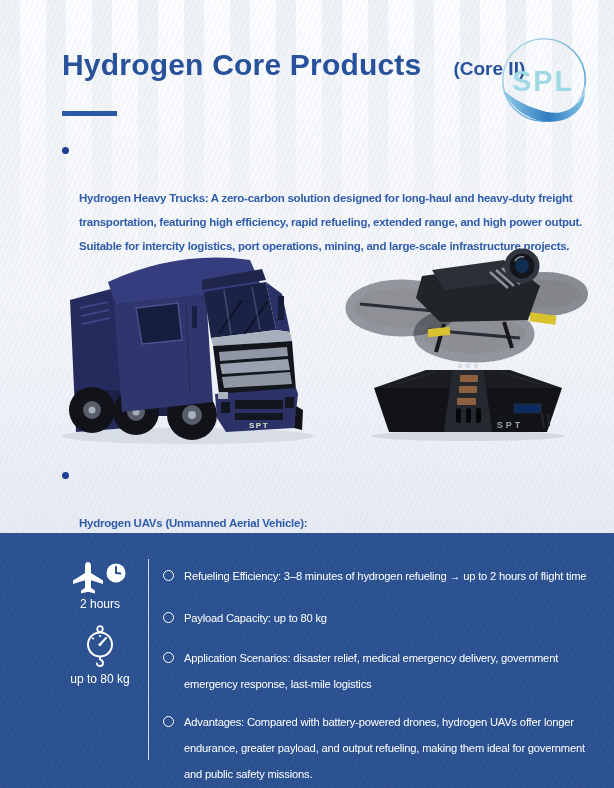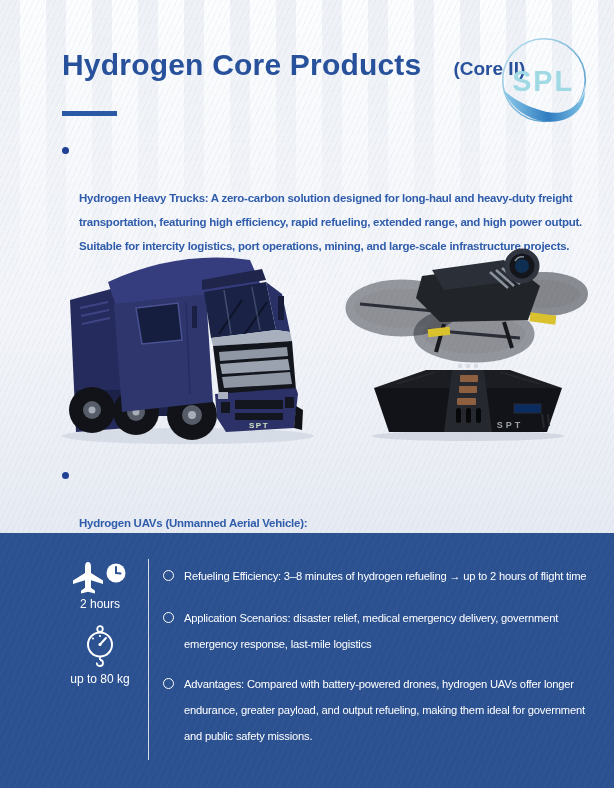--- a/index.html
+++ b/index.html
@@ -234,6 +234,10 @@
     </div>
     <div class="point">
       <span class="ring"></span>
+      <span class="point-text">Payload Capacity: up to 80 kg</span>
+    </div>
+    <div class="point">
+      <span class="ring"></span>
       <span class="point-text">Application Scenarios: disaster relief, medical emergency delivery, government emergency response, last-mile logistics</span>
     </div>
     <div class="point">

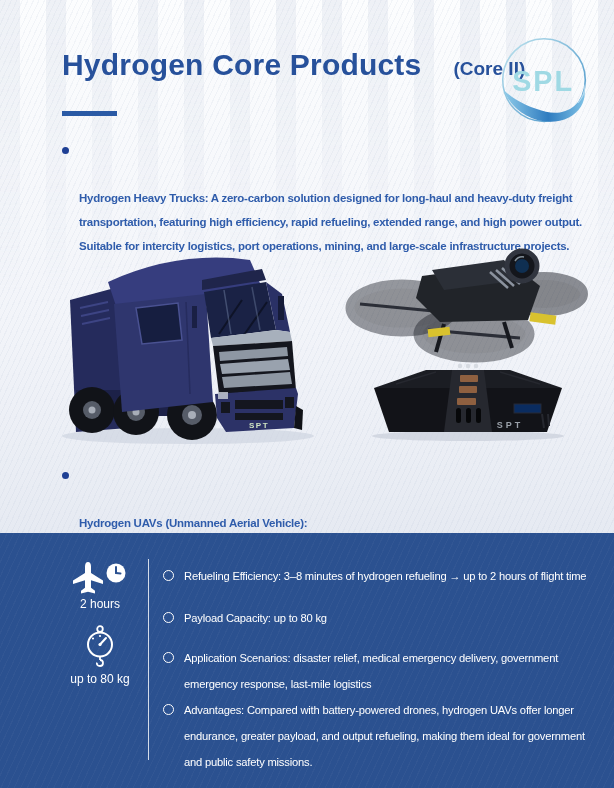--- a/index.html
+++ b/index.html
@@ -46,7 +46,7 @@
   .point{display:flex;}
   .point:nth-child(1){margin-bottom:16px;}
   .point:nth-child(2){margin-bottom:14px;}
-  .point:nth-child(3){margin-bottom:0;}
+  .point:nth-child(3){margin-bottom:12px;}
   .ring{width:9px;height:9px;border:1.5px solid #fff;border-radius:50%;margin:7px 10px 0 0;flex:none;}
   .point-text{font-size:11.2px;line-height:26px;color:#fff;letter-spacing:-.2px;}
 </style>

